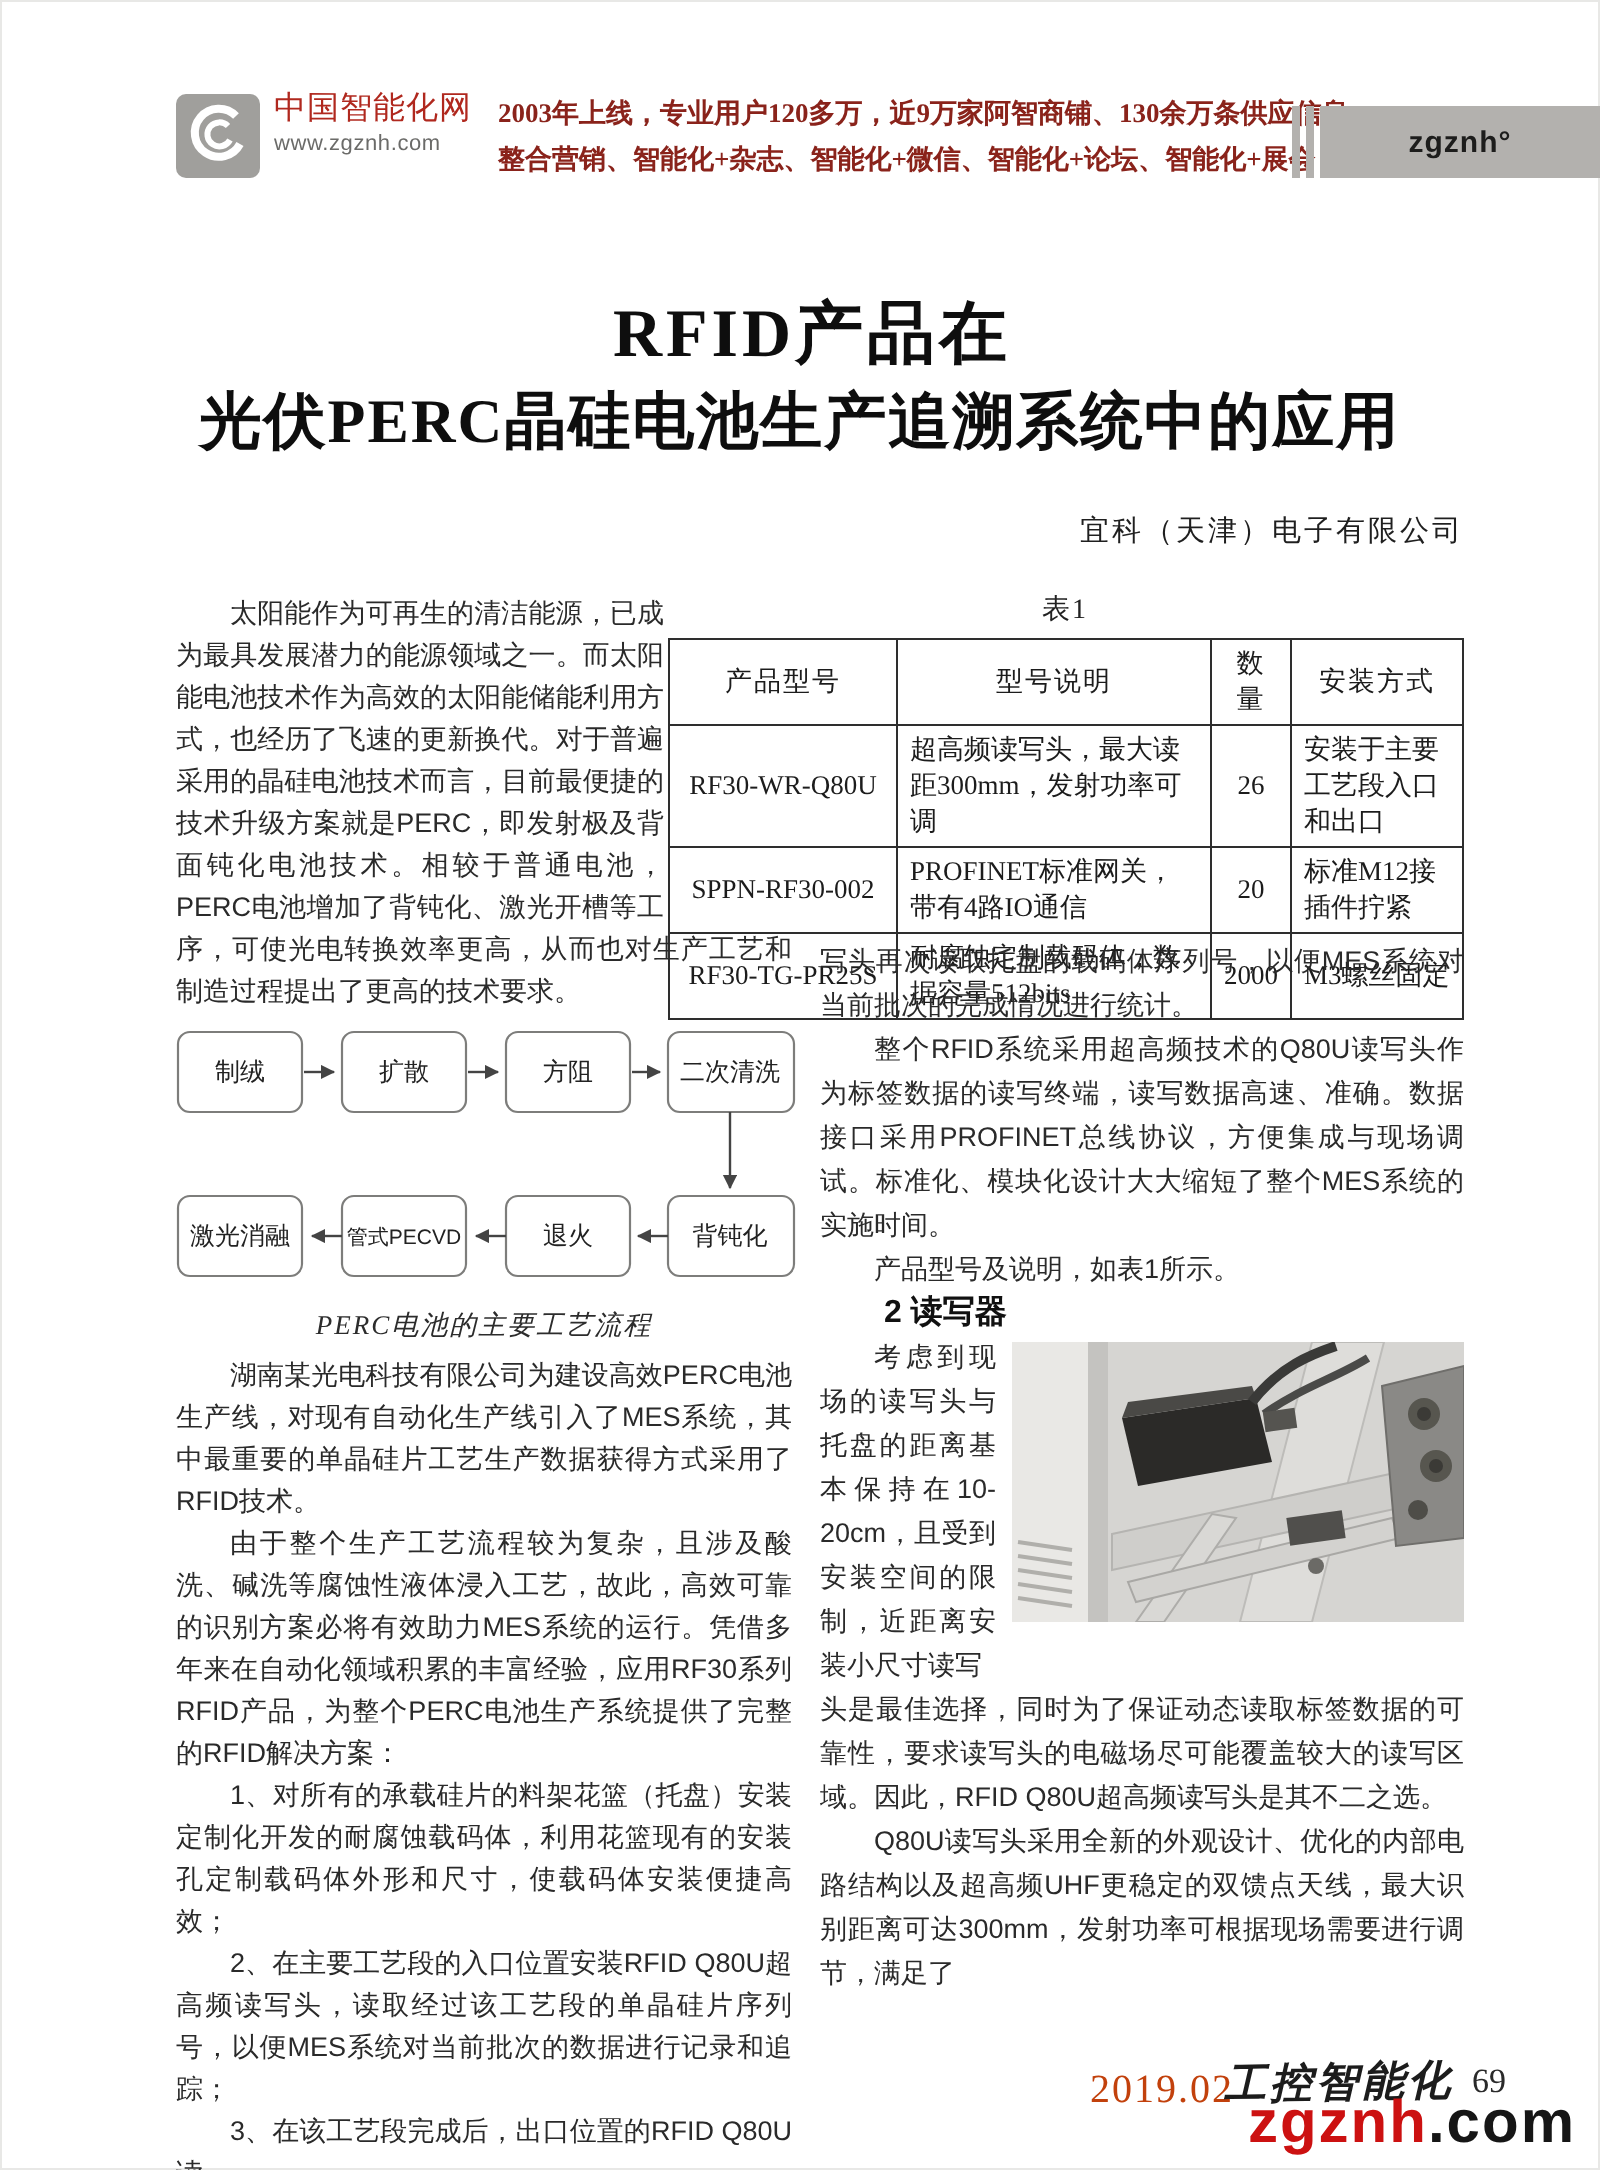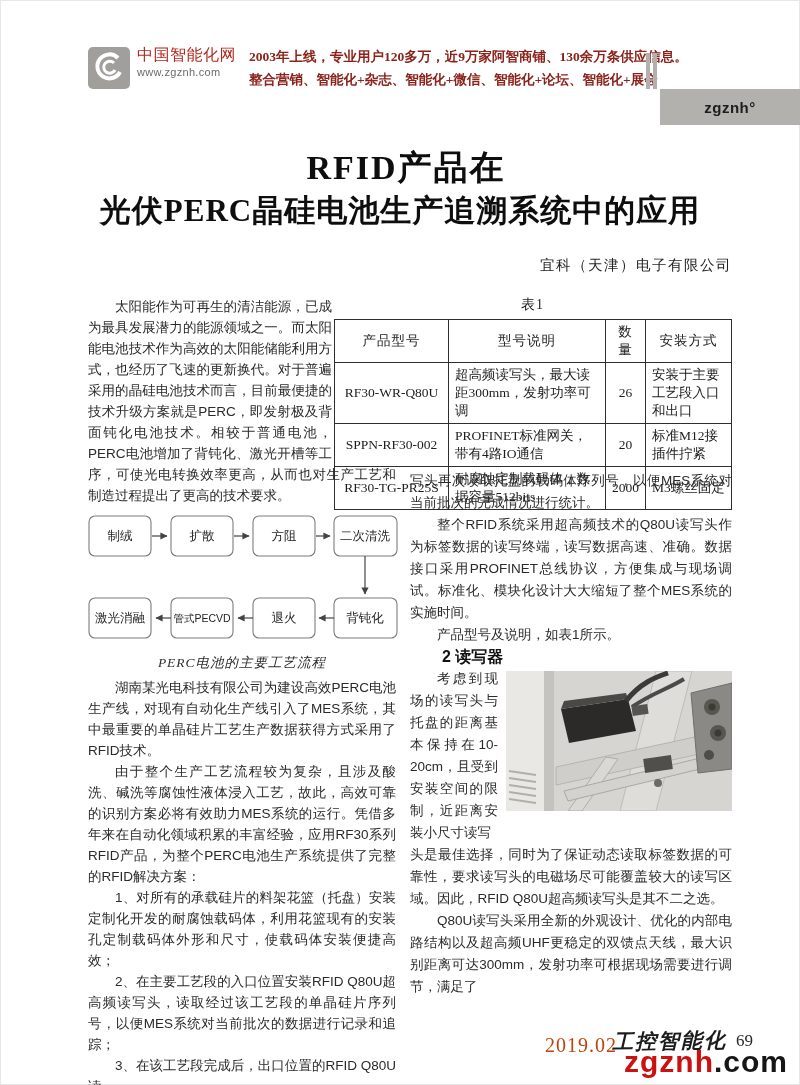--- a/index.html
+++ b/index.html
@@ -15,7 +15,7 @@
   .tagline{margin-left:16px;font-family:"Liberation Serif",serif;font-weight:bold;
            color:#8a231b;font-size:13.5px;line-height:23px;white-space:nowrap;}
   .corner-tab{position:absolute;left:660px;top:53px;width:140px;height:36px;background:#b3b1ae;
-              display:flex;align-items:center;justify-content:center;font-weight:bold;font-size:15px;color:#1d1d1c;letter-spacing:.5px;margin-top:36px;}
+              display:flex;align-items:center;justify-content:center;font-weight:bold;font-size:15px;color:#1d1d1c;letter-spacing:.5px;}
   .tab-bar{position:absolute;top:53px;width:4px;height:36px;background:#b3b1ae;}
   .tab-bar.b1{left:646px;} .tab-bar.b2{left:653px;}
   

